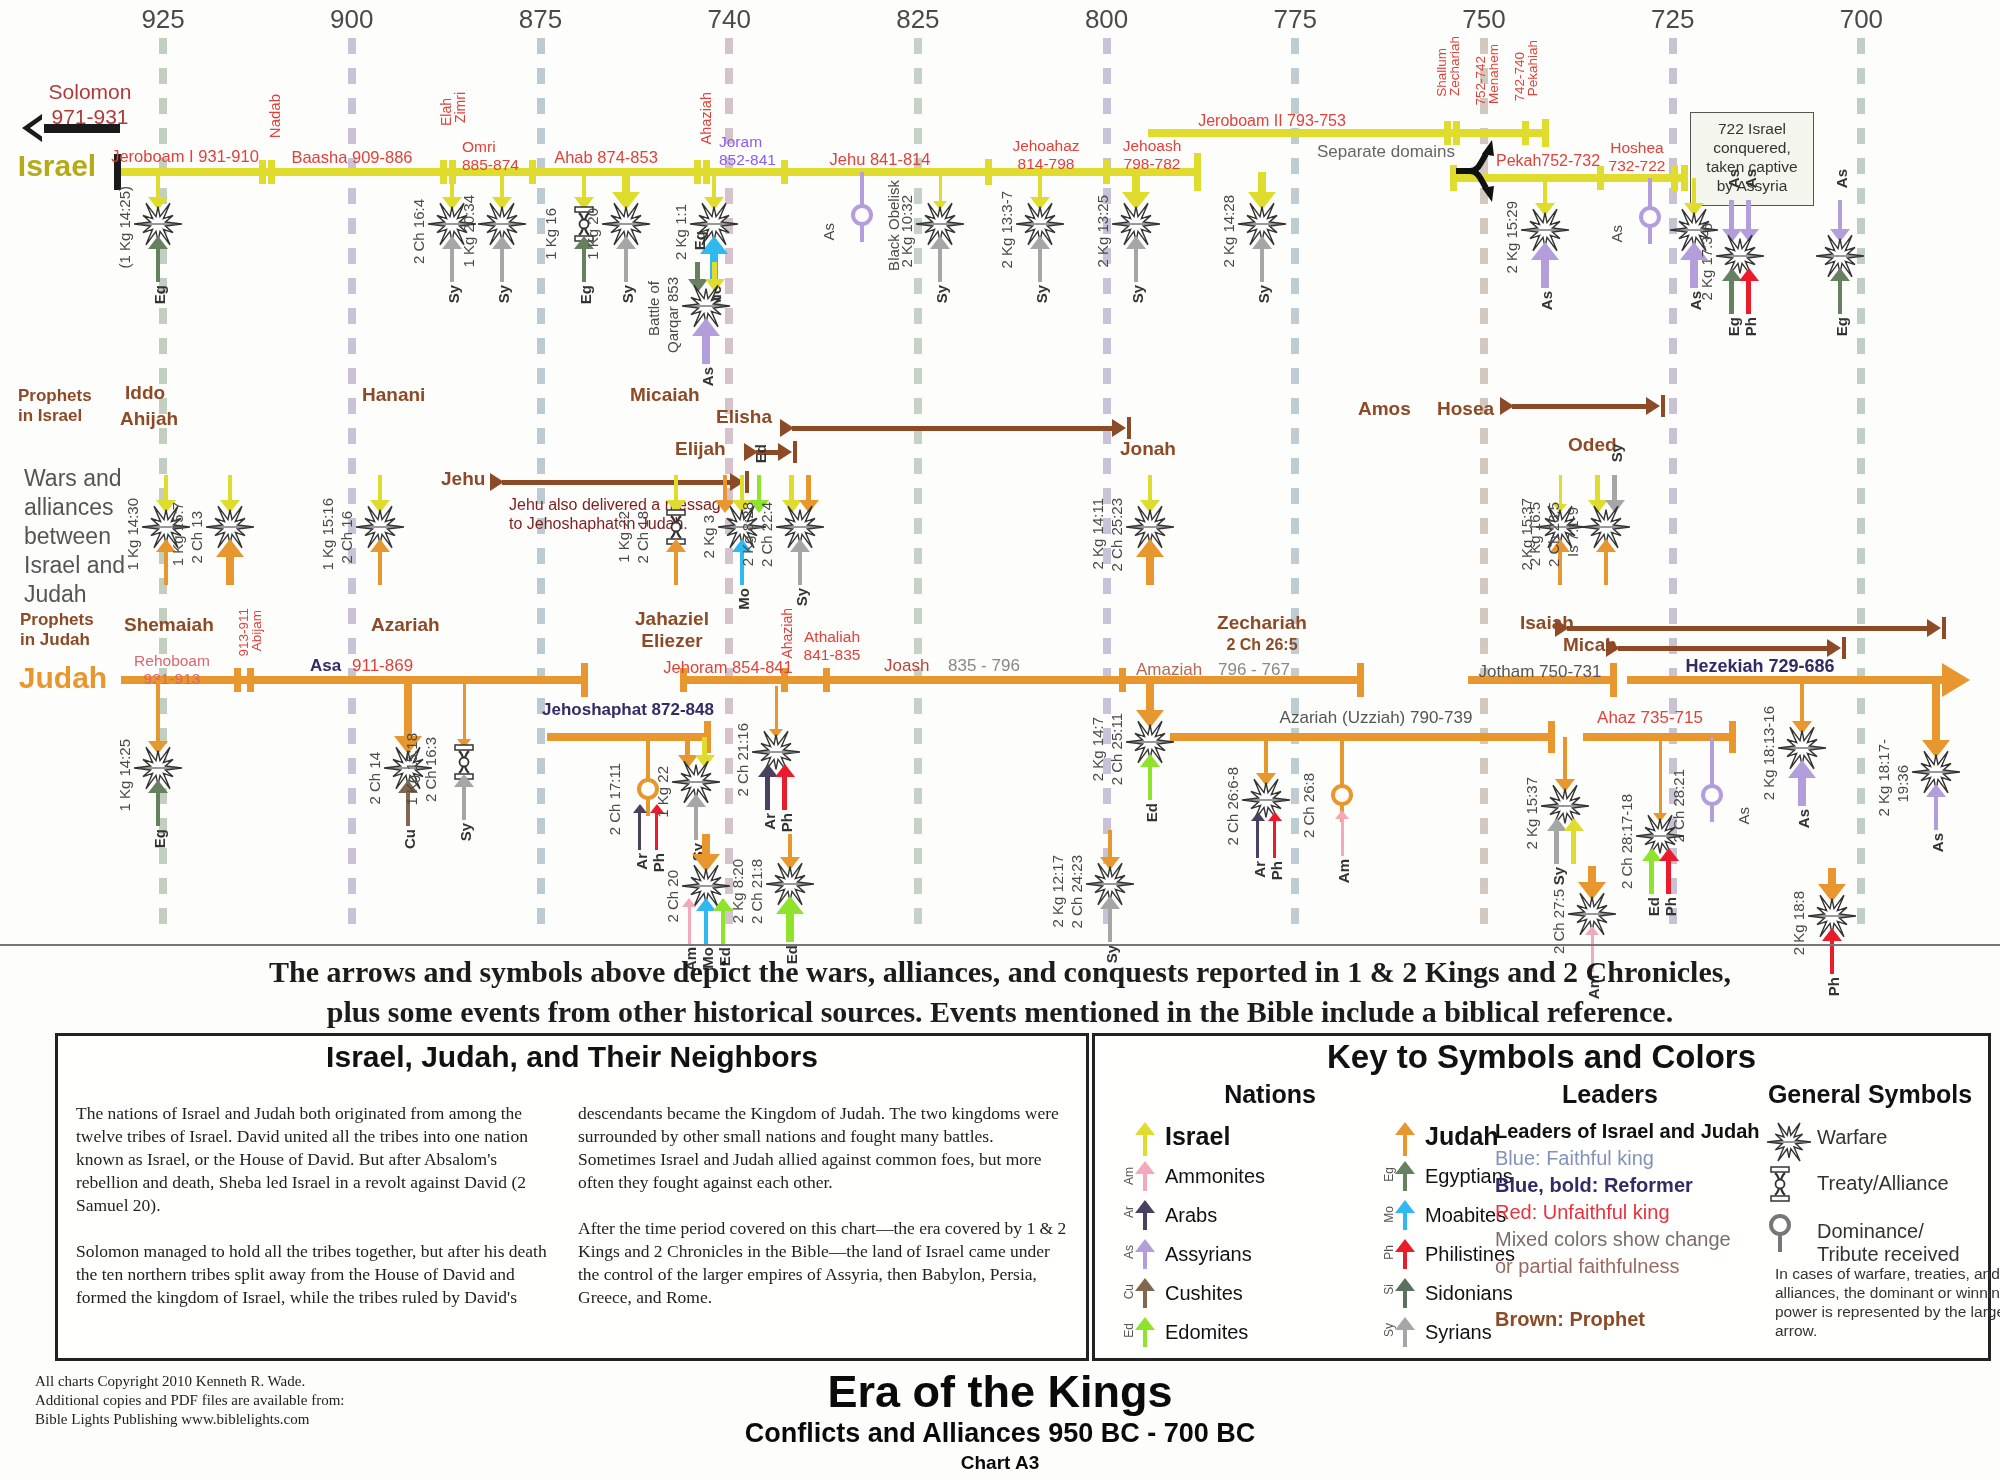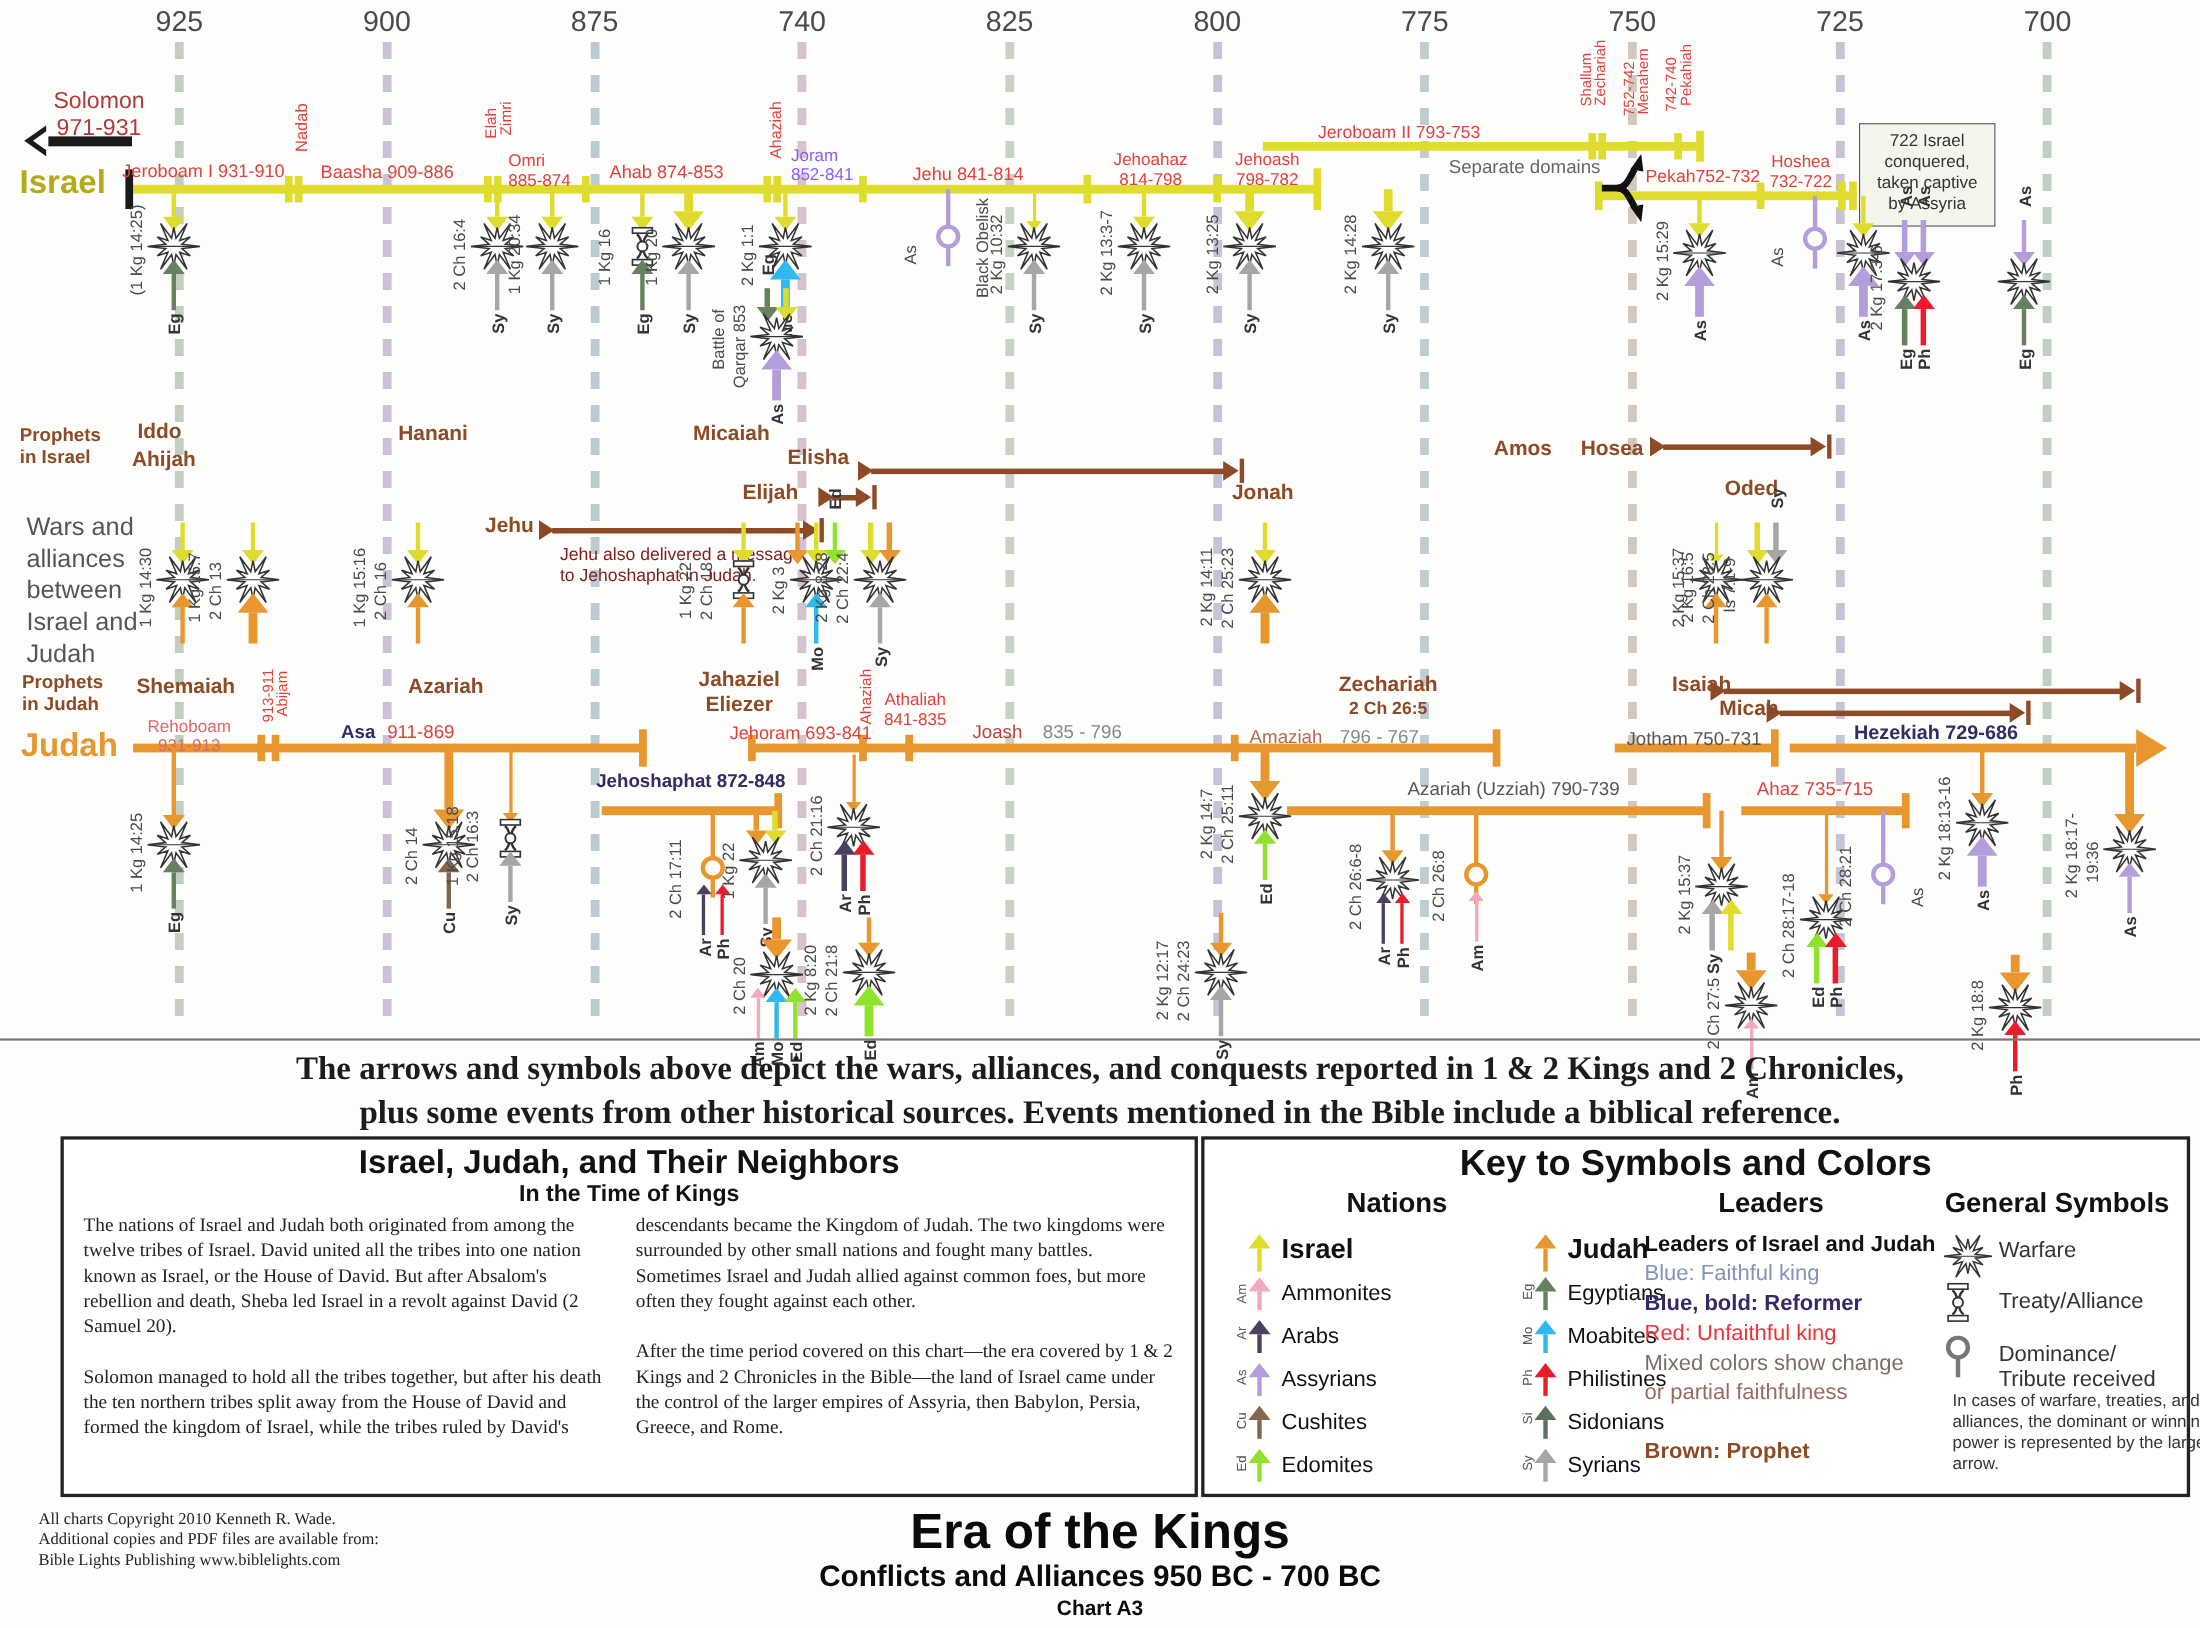--- a/index.html
+++ b/index.html
@@ -169,7 +169,7 @@
       <div style="position: absolute; color: rgb(51, 42, 102); font-size: 17px; line-height: 20.06px; white-space: pre-line; font-weight: bold; left: 310px; top: 656px;">Asa</div>
       <div style="position: absolute; color: rgb(224, 65, 59); font-size: 17px; line-height: 20.06px; white-space: pre-line; left: 352px; top: 656px;">911-869</div>
       <div style="position: absolute; color: rgb(51, 42, 102); font-size: 17px; line-height: 20.06px; white-space: pre-line; font-weight: bold; left: 523px; width: 210px; text-align: center; top: 700px;">Jehoshaphat 872-848</div>
-      <div style="position: absolute; color: rgb(224, 65, 59); font-size: 16.5px; line-height: 19.47px; white-space: pre-line; left: 643px; width: 170px; text-align: center; top: 658px;">Jehoram 693-841</div>
+      <div style="position: absolute; color: rgb(224, 65, 59); font-size: 16.5px; line-height: 19.47px; white-space: pre-line; left: 643px; width: 170px; text-align: center; top: 658px;">Jehoram 854-841</div>
       <div class="v" style="position: absolute; color: rgb(224, 65, 59); font-size: 14px; line-height: 16.52px; white-space: pre-line; left: 779px; top: 608px;">Ahaziah</div>
       <div style="position: absolute; color: rgb(224, 65, 59); font-size: 15.5px; line-height: 18.29px; white-space: pre-line; left: 784.5px; width: 95px; text-align: center; top: 628px;">Athaliah
 841-835</div>

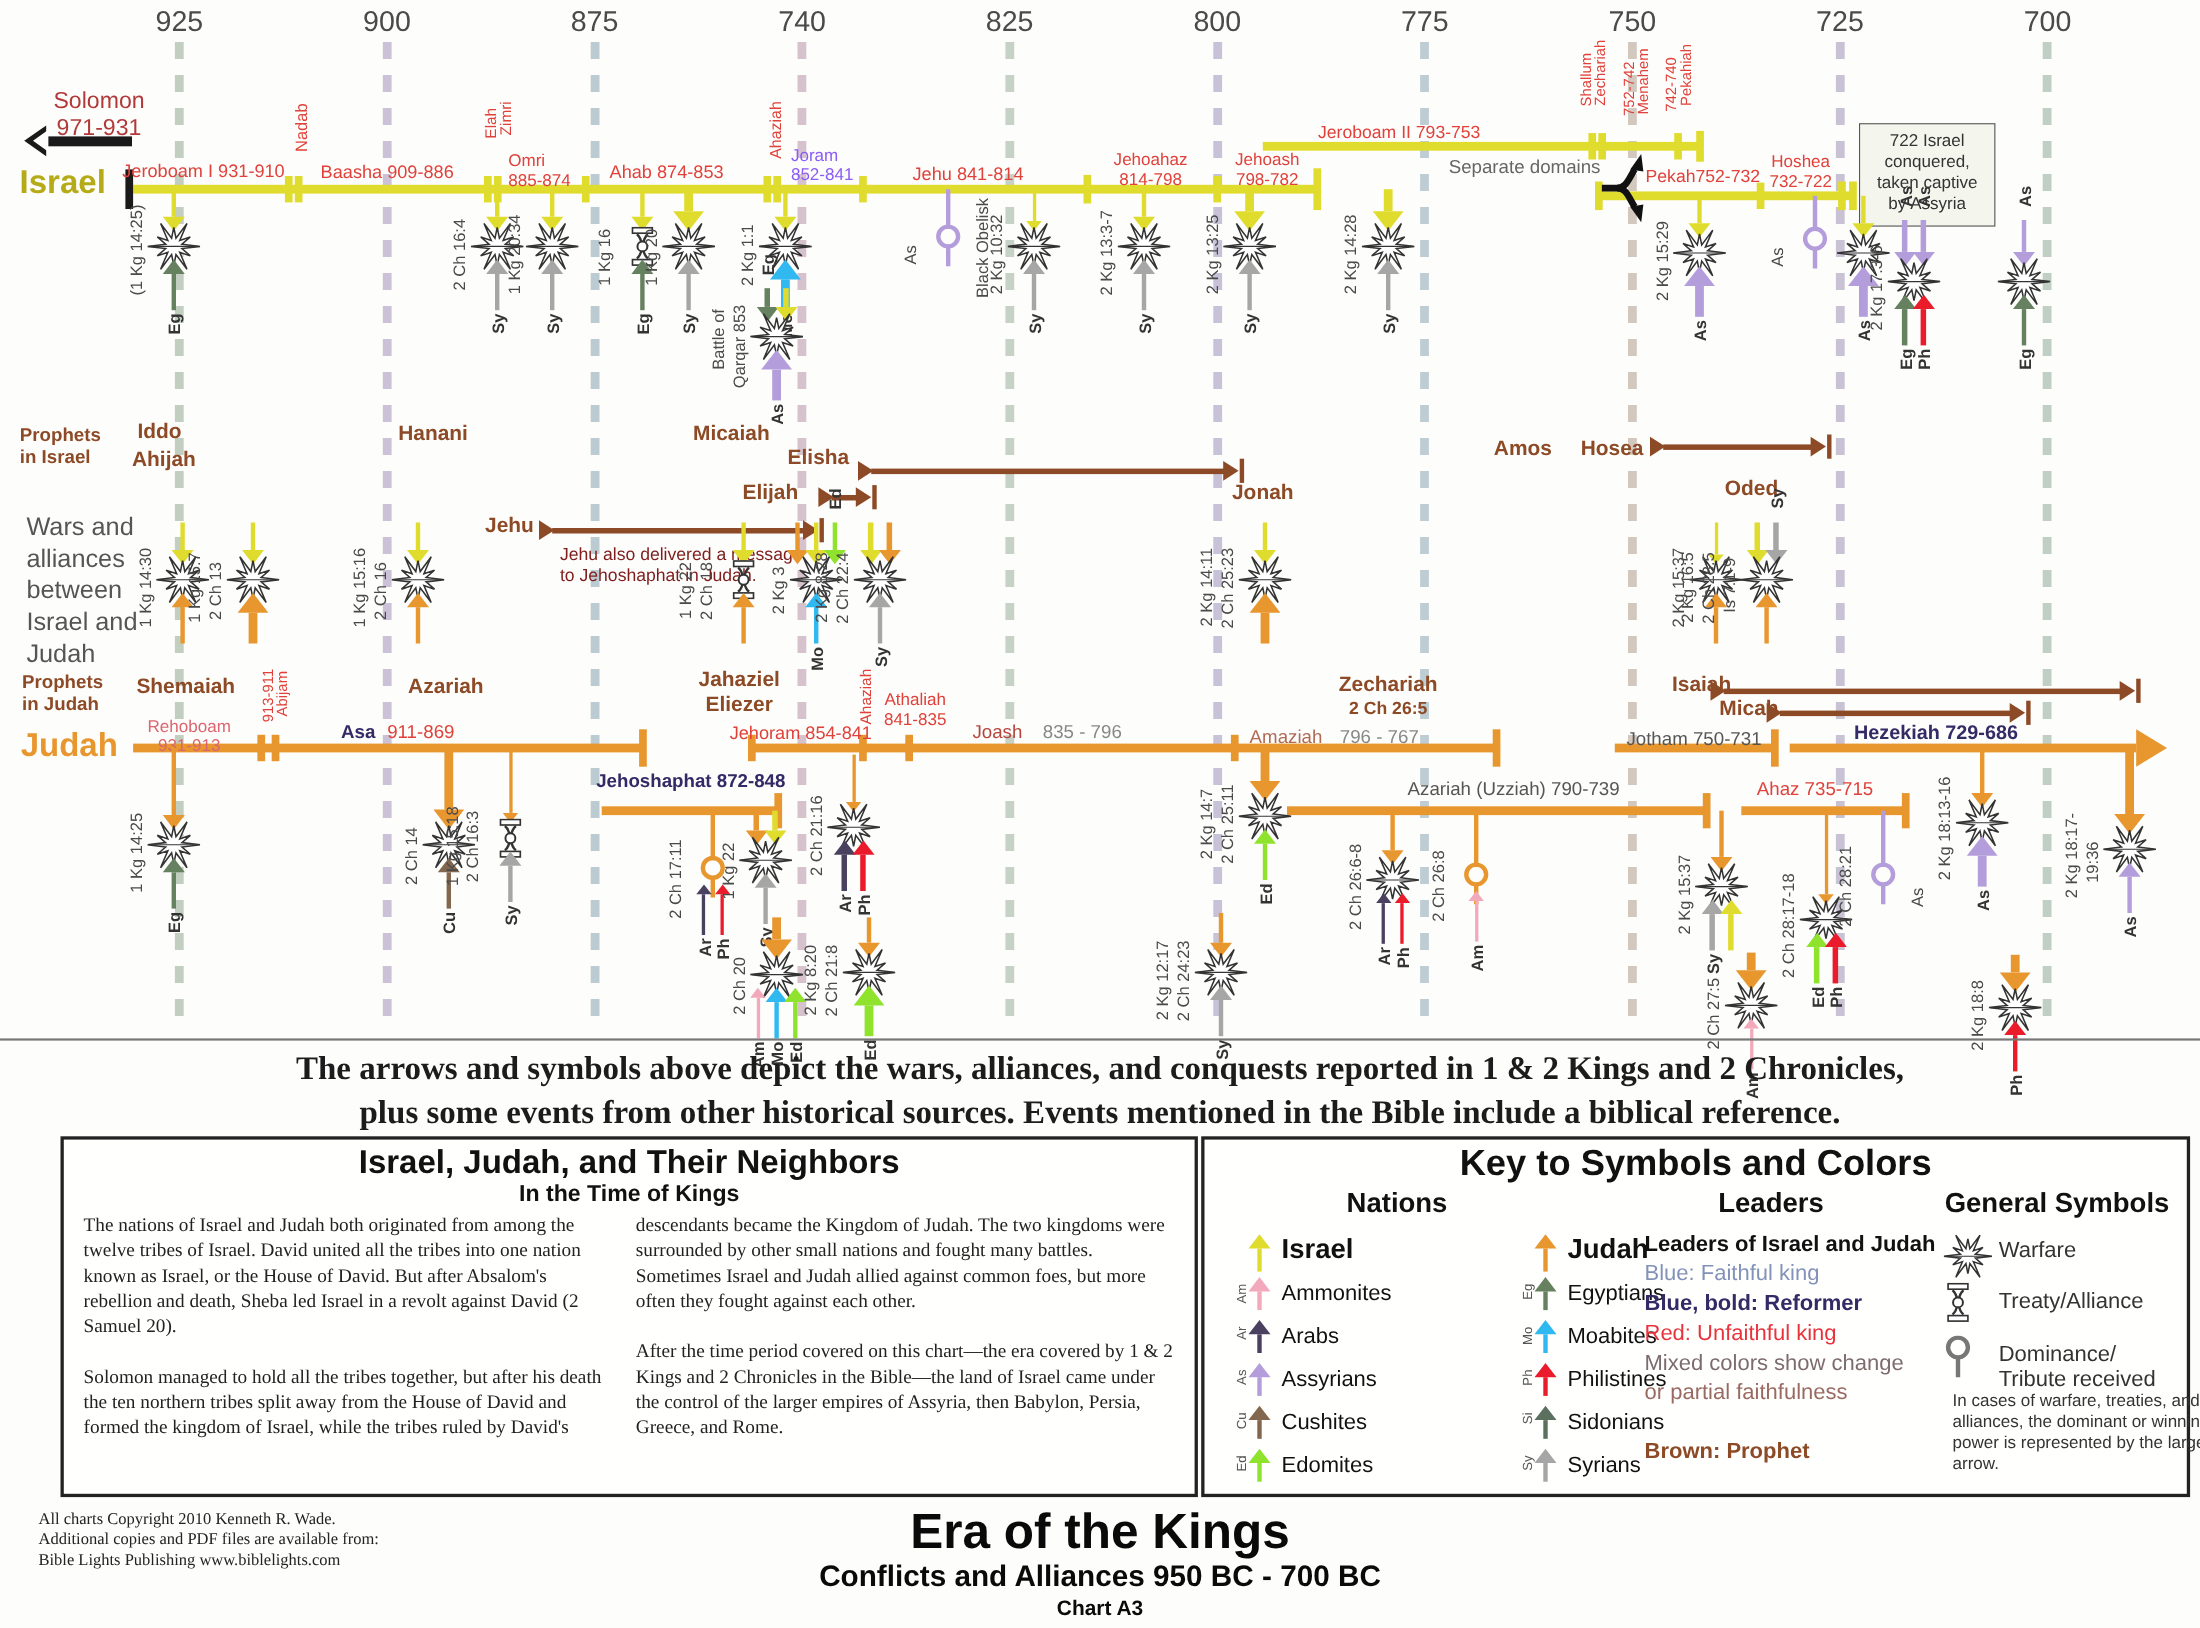--- a/index.html
+++ b/index.html
@@ -1000,7 +1000,6 @@
 
   <div id="leftbox" class="box">
     <div id="lb-title">Israel, Judah, and Their Neighbors</div>
-    <div id="lb-sub">In the Time of Kings</div>
     <div class="lb-col pre" style="left:18px;width:480px;">The nations of Israel and Judah both originated from among the twelve tribes of Israel.  David united all the tribes into one nation known as Israel, or the House of David.  But after Absalom's rebellion and death, Sheba led Israel in a revolt against David (2 Samuel 20).
 
 Solomon managed to hold all the tribes together, but after his death the ten northern tribes split away from the House of David and formed the kingdom of Israel, while the tribes ruled by David's</div>

